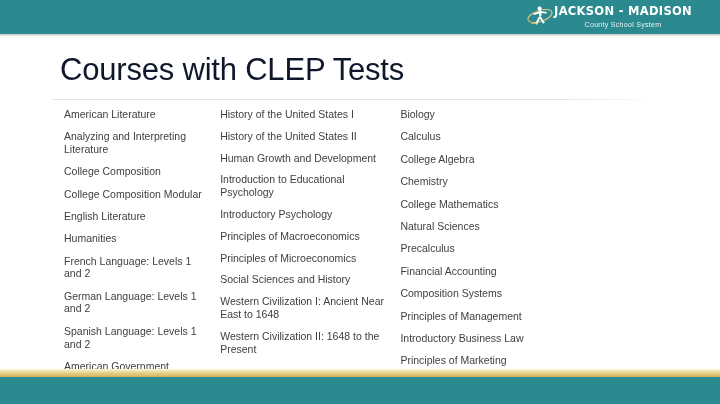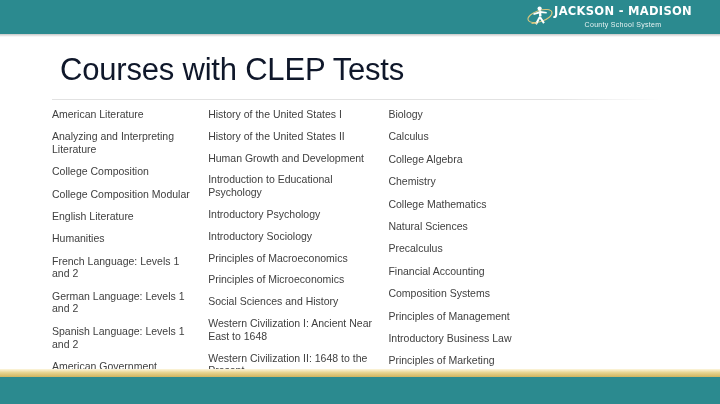--- a/index.html
+++ b/index.html
@@ -99,6 +99,7 @@
     top: 108px;
     width: 612px;
     display: flex;
+    padding-left: 12px;
   }
   .col {
     box-sizing: border-box;

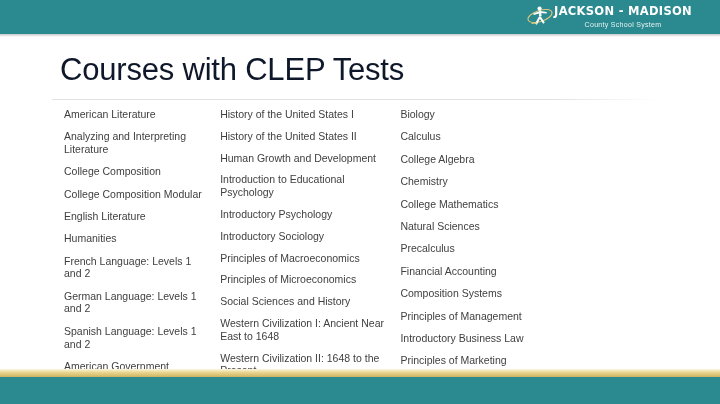--- a/index.html
+++ b/index.html
@@ -186,7 +186,6 @@
       <div class="course">Human Growth and Development</div>
       <div class="course">Introduction to Educational Psychology</div>
       <div class="course">Introductory Psychology</div>
-      <div class="course">Introductory Sociology</div>
       <div class="course">Principles of Macroeconomics</div>
       <div class="course">Principles of Microeconomics</div>
       <div class="course">Social Sciences and History</div>

